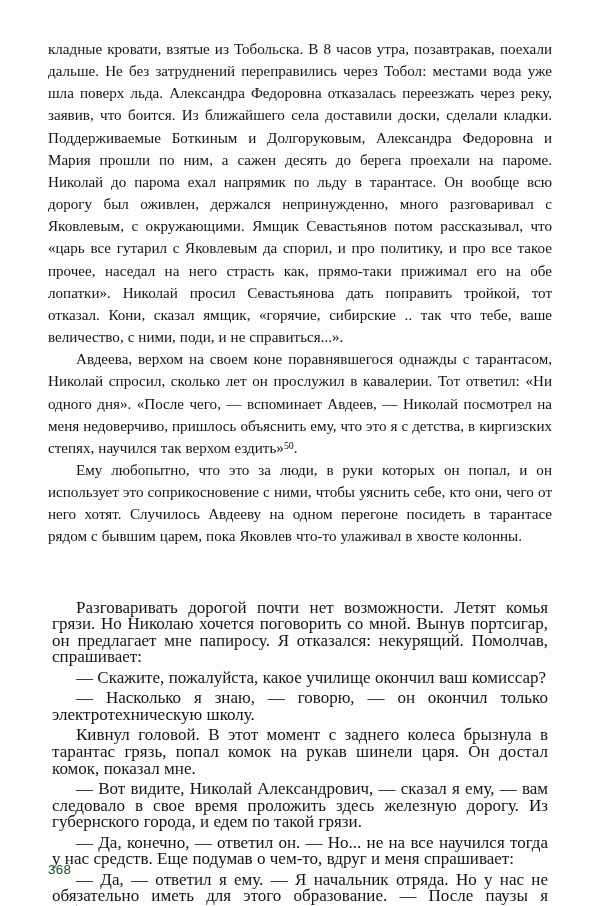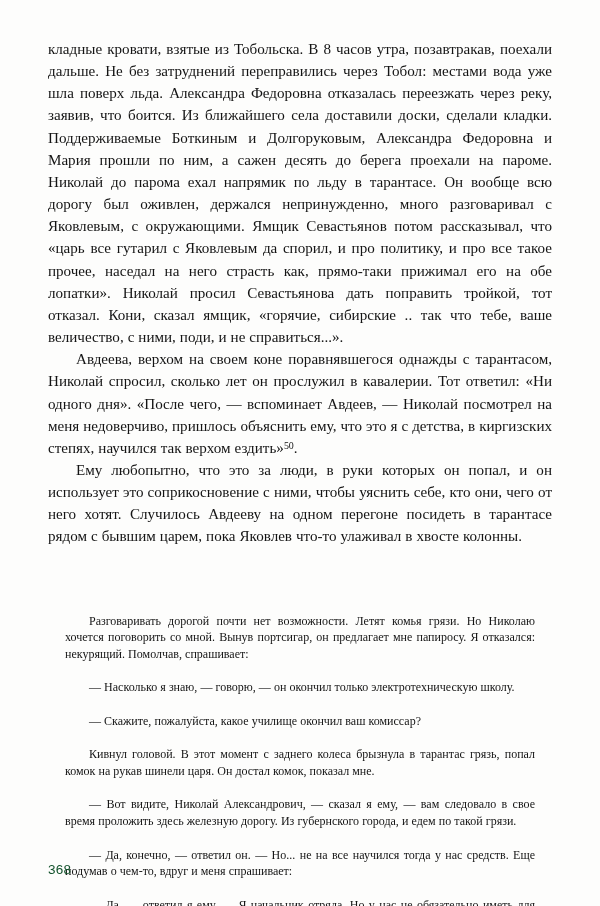--- a/index.html
+++ b/index.html
@@ -51,8 +51,8 @@
 
   
   .extract-block p {
-    margin: 17px;
-    font-size: 12px;
+    margin: 4px;
+    font-size: 17px;
     line-height: 16.55px;
     text-align: justify;
     text-indent: 24px;

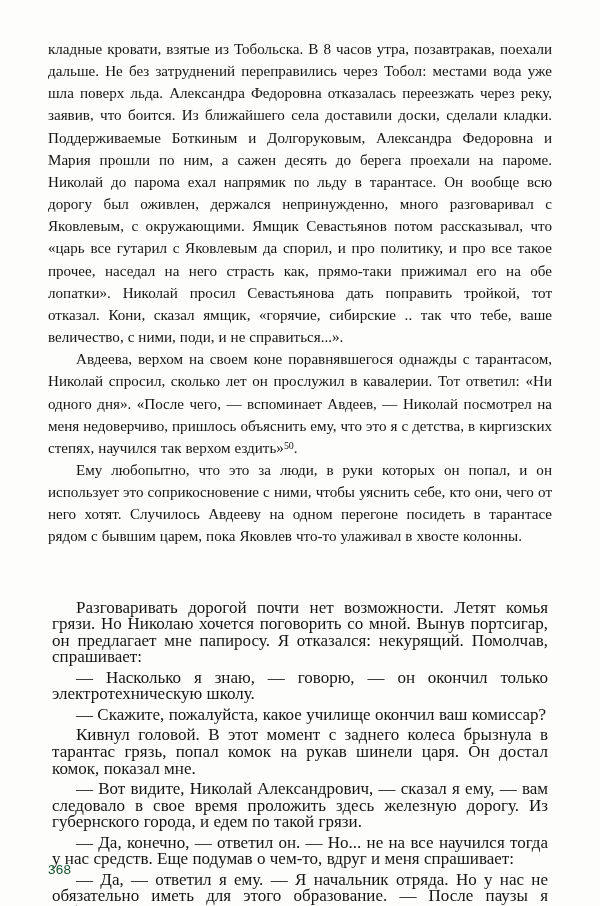--- a/index.html
+++ b/index.html
@@ -101,9 +101,9 @@
 
       <p>Разговаривать дорогой почти нет возможности. Летят комья грязи. Но Николаю хочется поговорить со мной. Вынув портсигар, он предлагает мне папиросу. Я отказался: некурящий. Помолчав, спрашивает:</p>
 
+      <p>— Скажите, пожалуйста, какое училище окончил ваш комиссар?</p>
+
       <p>— Насколько я знаю, — говорю, — он окончил только электротехническую школу.</p>
-
-      <p>— Скажите, пожалуйста, какое училище окончил ваш комиссар?</p>
 
       <p>Кивнул головой. В этот момент с заднего колеса брызнула в тарантас грязь, попал комок на рукав шинели царя. Он достал комок, показал мне.</p>
 

